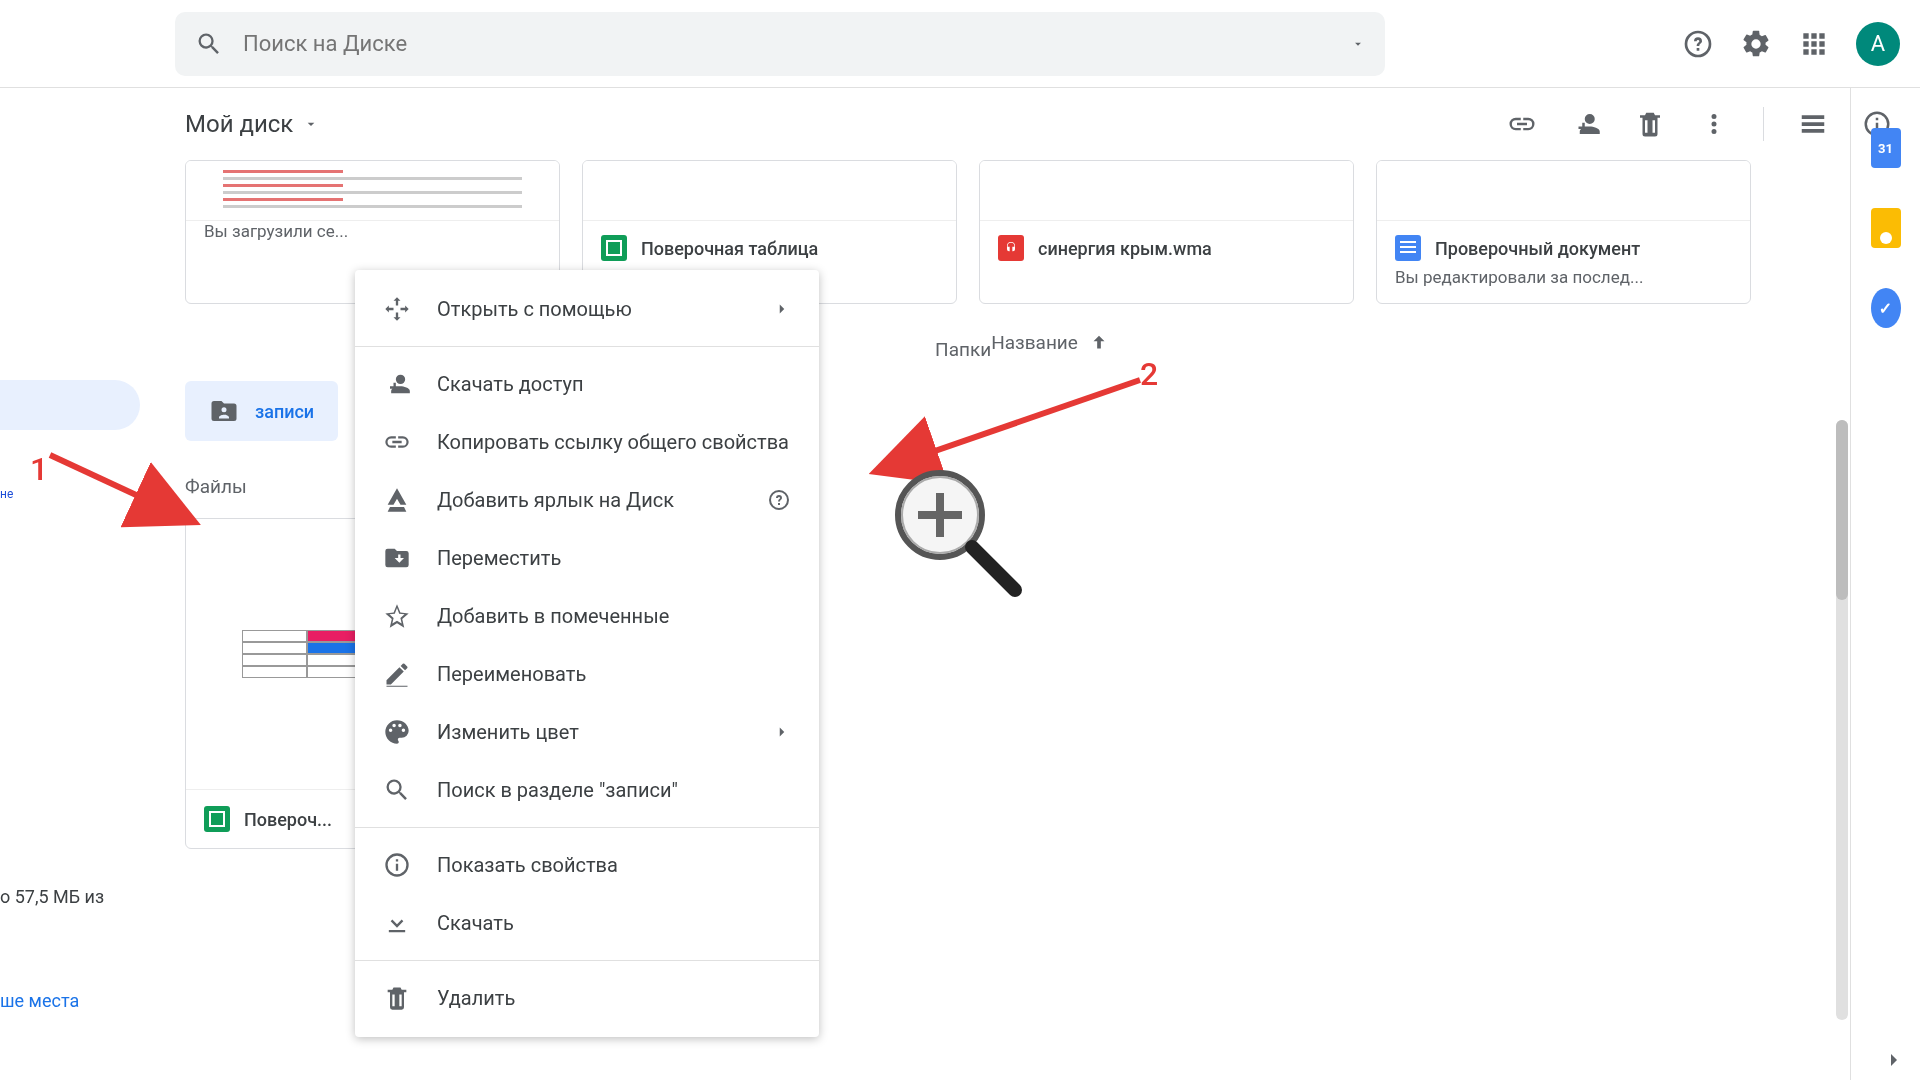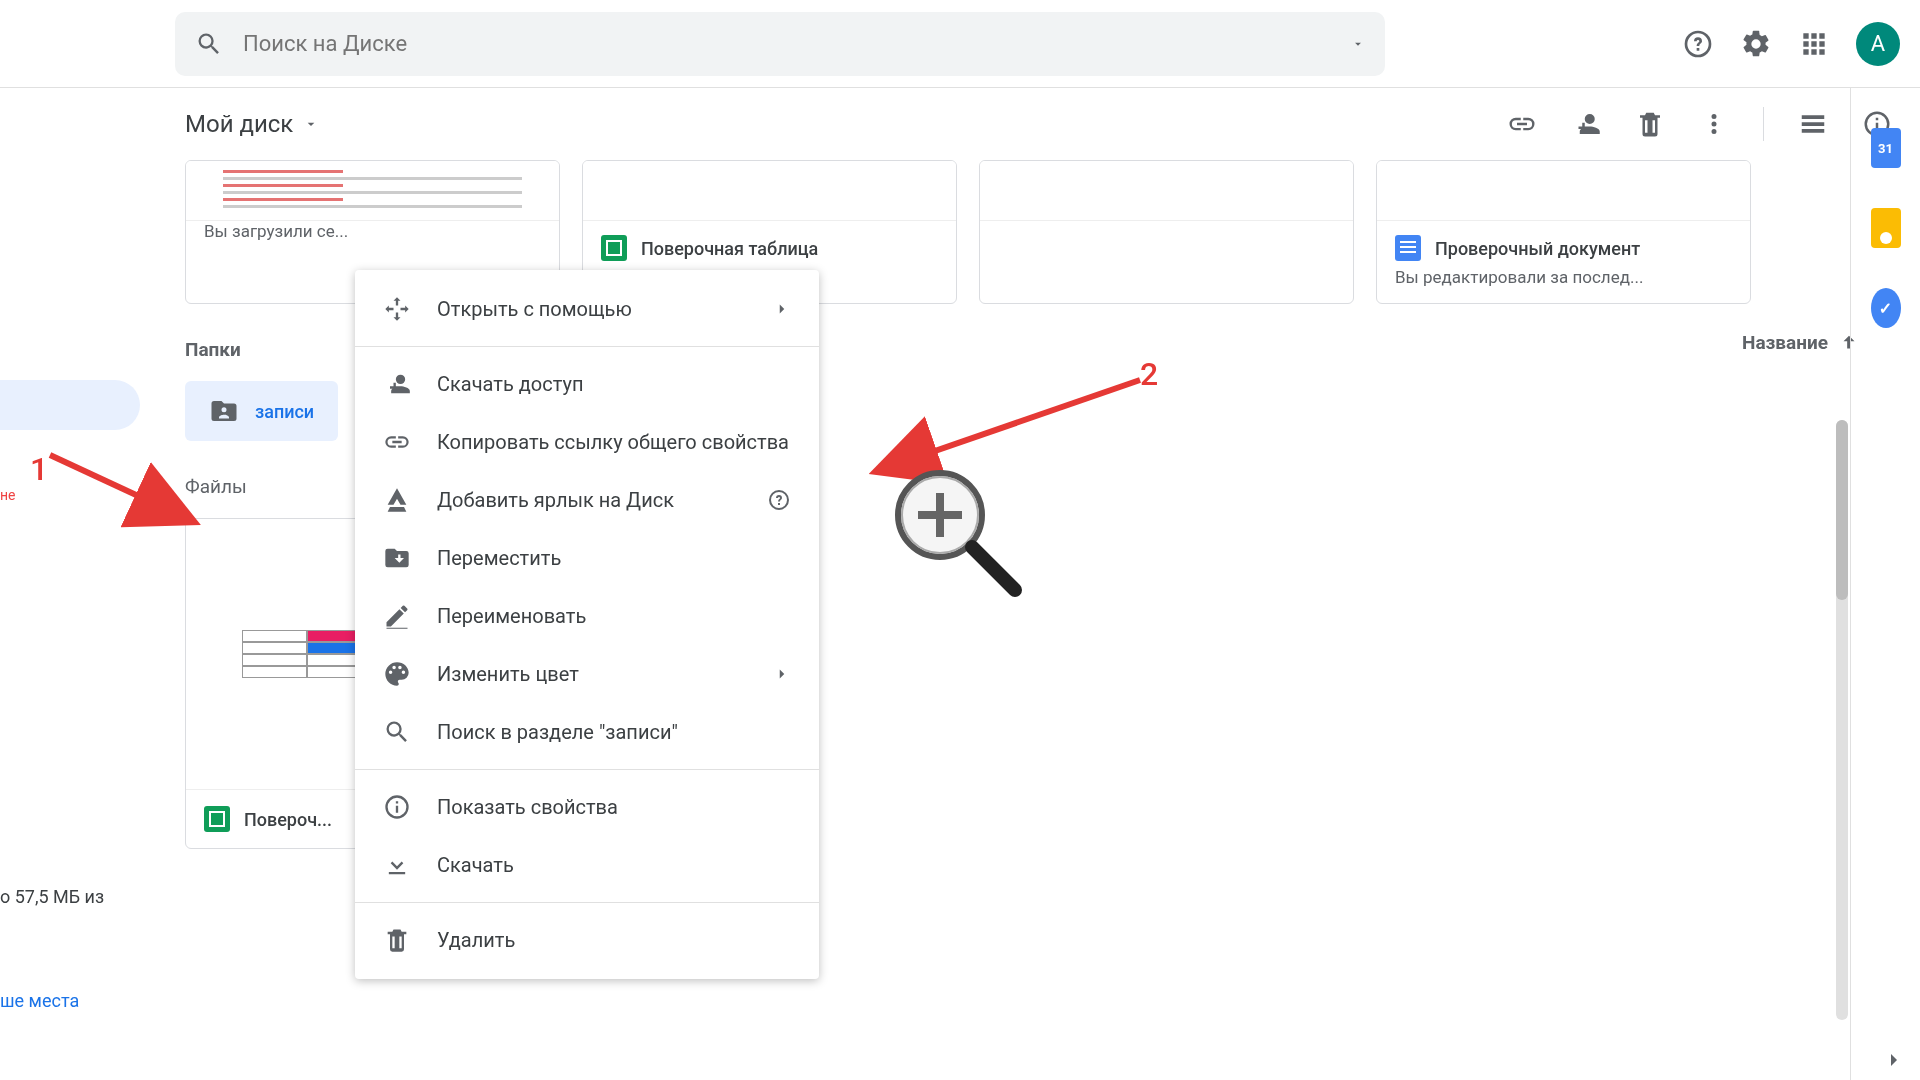--- a/index.html
+++ b/index.html
@@ -198,6 +198,14 @@
     </div>
     <div class="card">
       <div class="card-thumb"></div>
+      <div class="card-title">
+          <div class="fi fi-audio">
+            <svg viewBox="0 0 24 24">
+              <path d="M12 3a6 6 0 00-6 6v5a3 3 0 003 3h1v-7H7V9a5 5 0 0110 0v1h-3v7h1a3 3 0 003-3V9a6 6 0 00-6-6z"></path>
+            </svg>
+          </div>
+          <span class="name">синергия крым.wma</span>
+        </div>
     </div>
     <div class="card">
       <div class="card-thumb"></div>

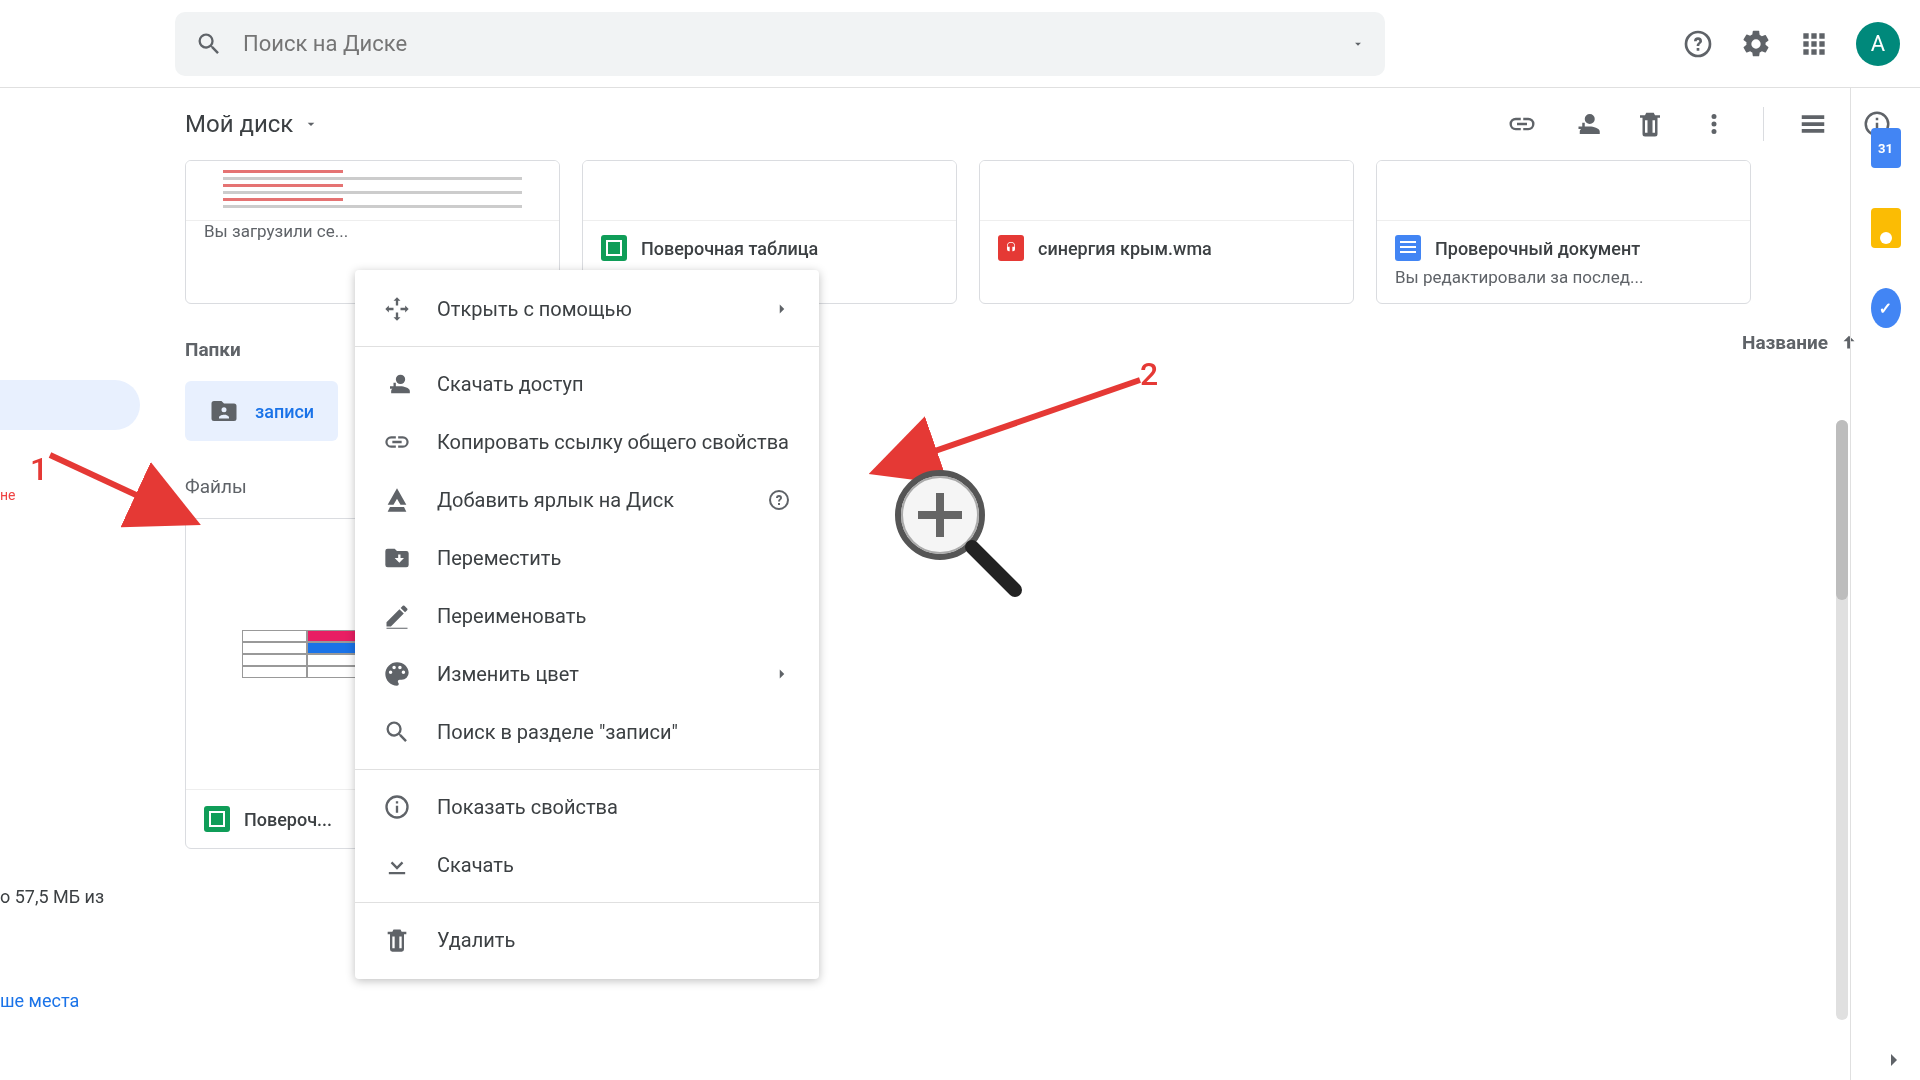--- a/index.html
+++ b/index.html
@@ -59,7 +59,7 @@
 .section-label { font-size: 19px; color: #5f6368; margin: 34px 0 20px; }
 .sort-label { display: flex; align-items: center; gap: 10px; font-size: 19px; color: #5f6368; cursor: pointer; }
 .sort-label svg { width: 22px; height: 22px; fill: #5f6368; }
-.section-row { display: flex; justify-content: space-between; align-items: center; font-weight: bold; }
+.section-row { display: flex; justify-content: center; align-items: center; }
 
 
 .folder-chip { display: inline-flex; align-items: center; gap: 16px; height: 60px; padding: 0 24px; background: #e8f0fe; border-radius: 6px; cursor: pointer; }

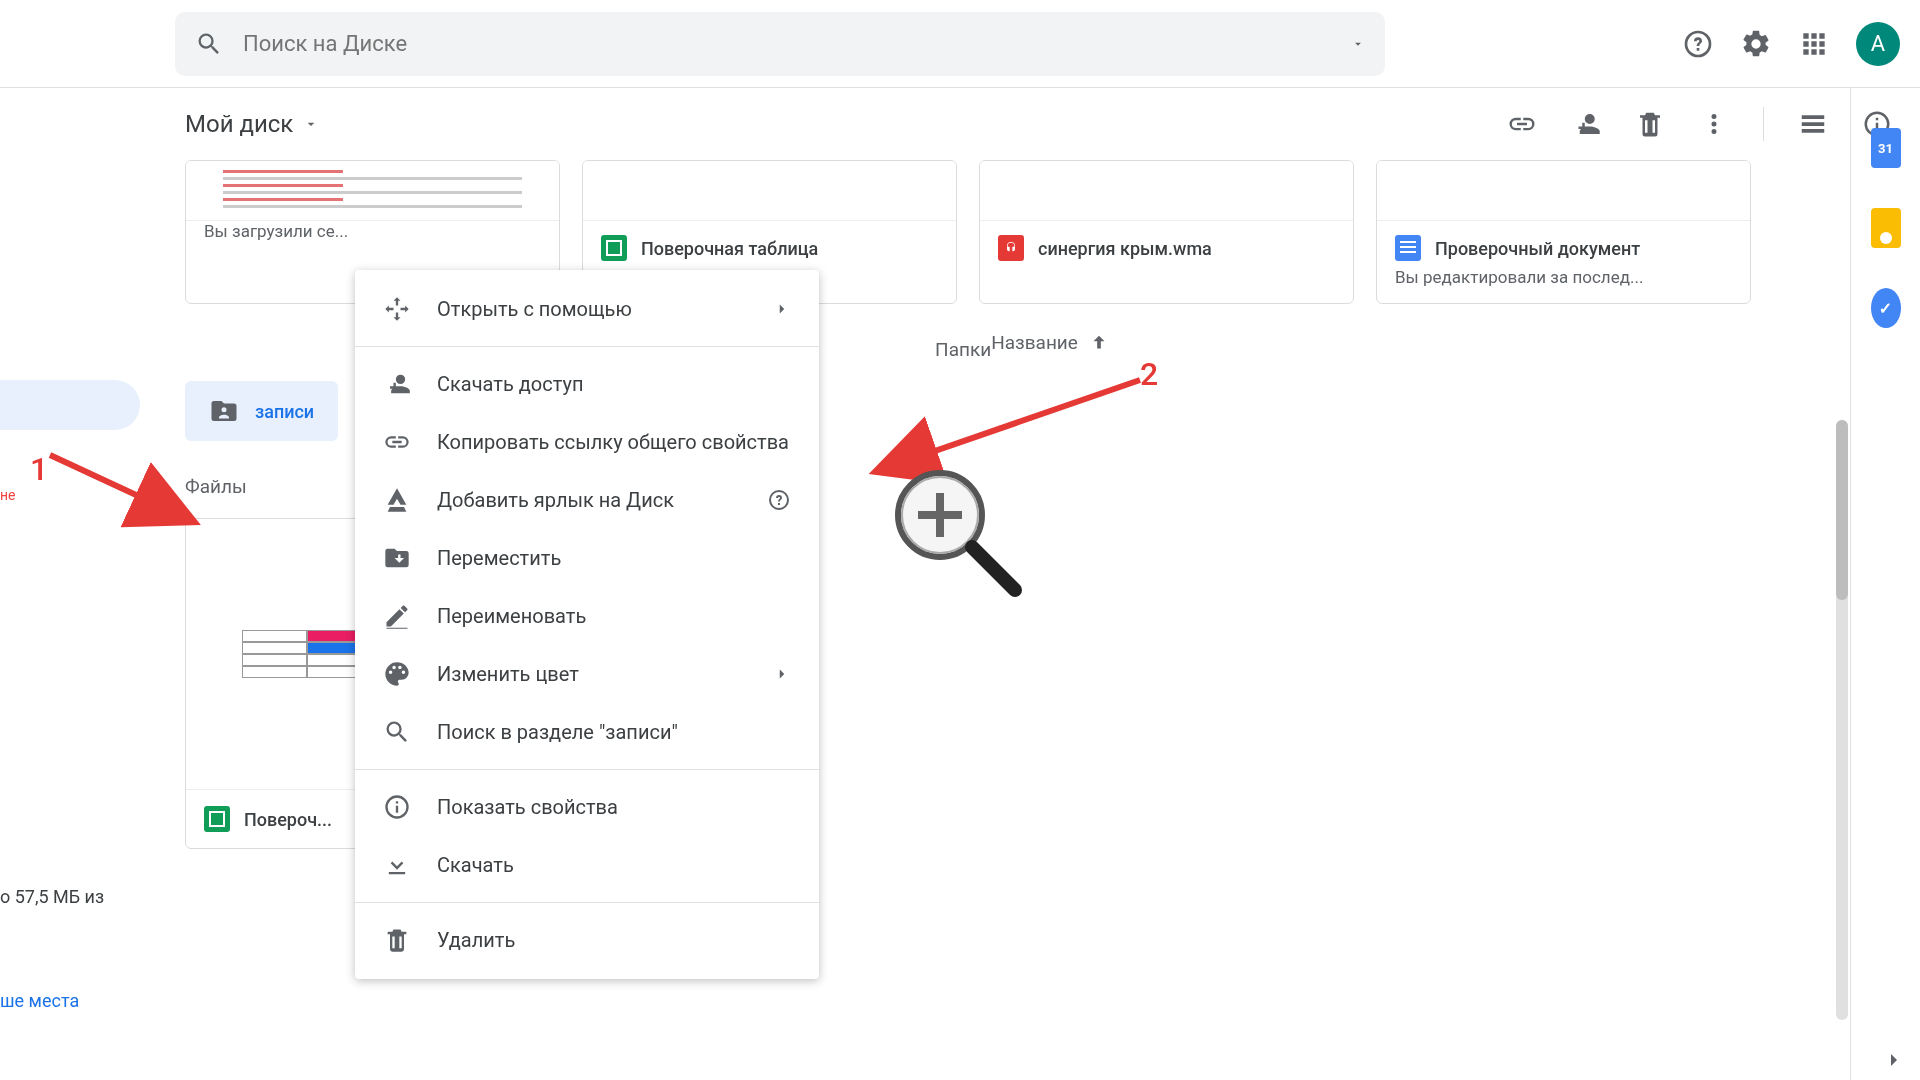--- a/index.html
+++ b/index.html
@@ -32,7 +32,7 @@
 
 .sidebar-frag { position: absolute; left: 0; }
 .pill { top: 220px; width: 140px; height: 50px; background: #e8f0fe; border-radius: 0 25px 25px 0; }
-.sbtext1 { top: 327px; font-size: 14px; color: #ef4444; }
+.sbtext1 { top: 327px; font-size: 12px; color: #1d4ed8; }
 .sbtext2 { top: 726px; font-size: 18px; color: #3c4043; }
 .sbtext3 { top: 830px; font-size: 18px; color: #1a73e8; cursor: pointer; }
 

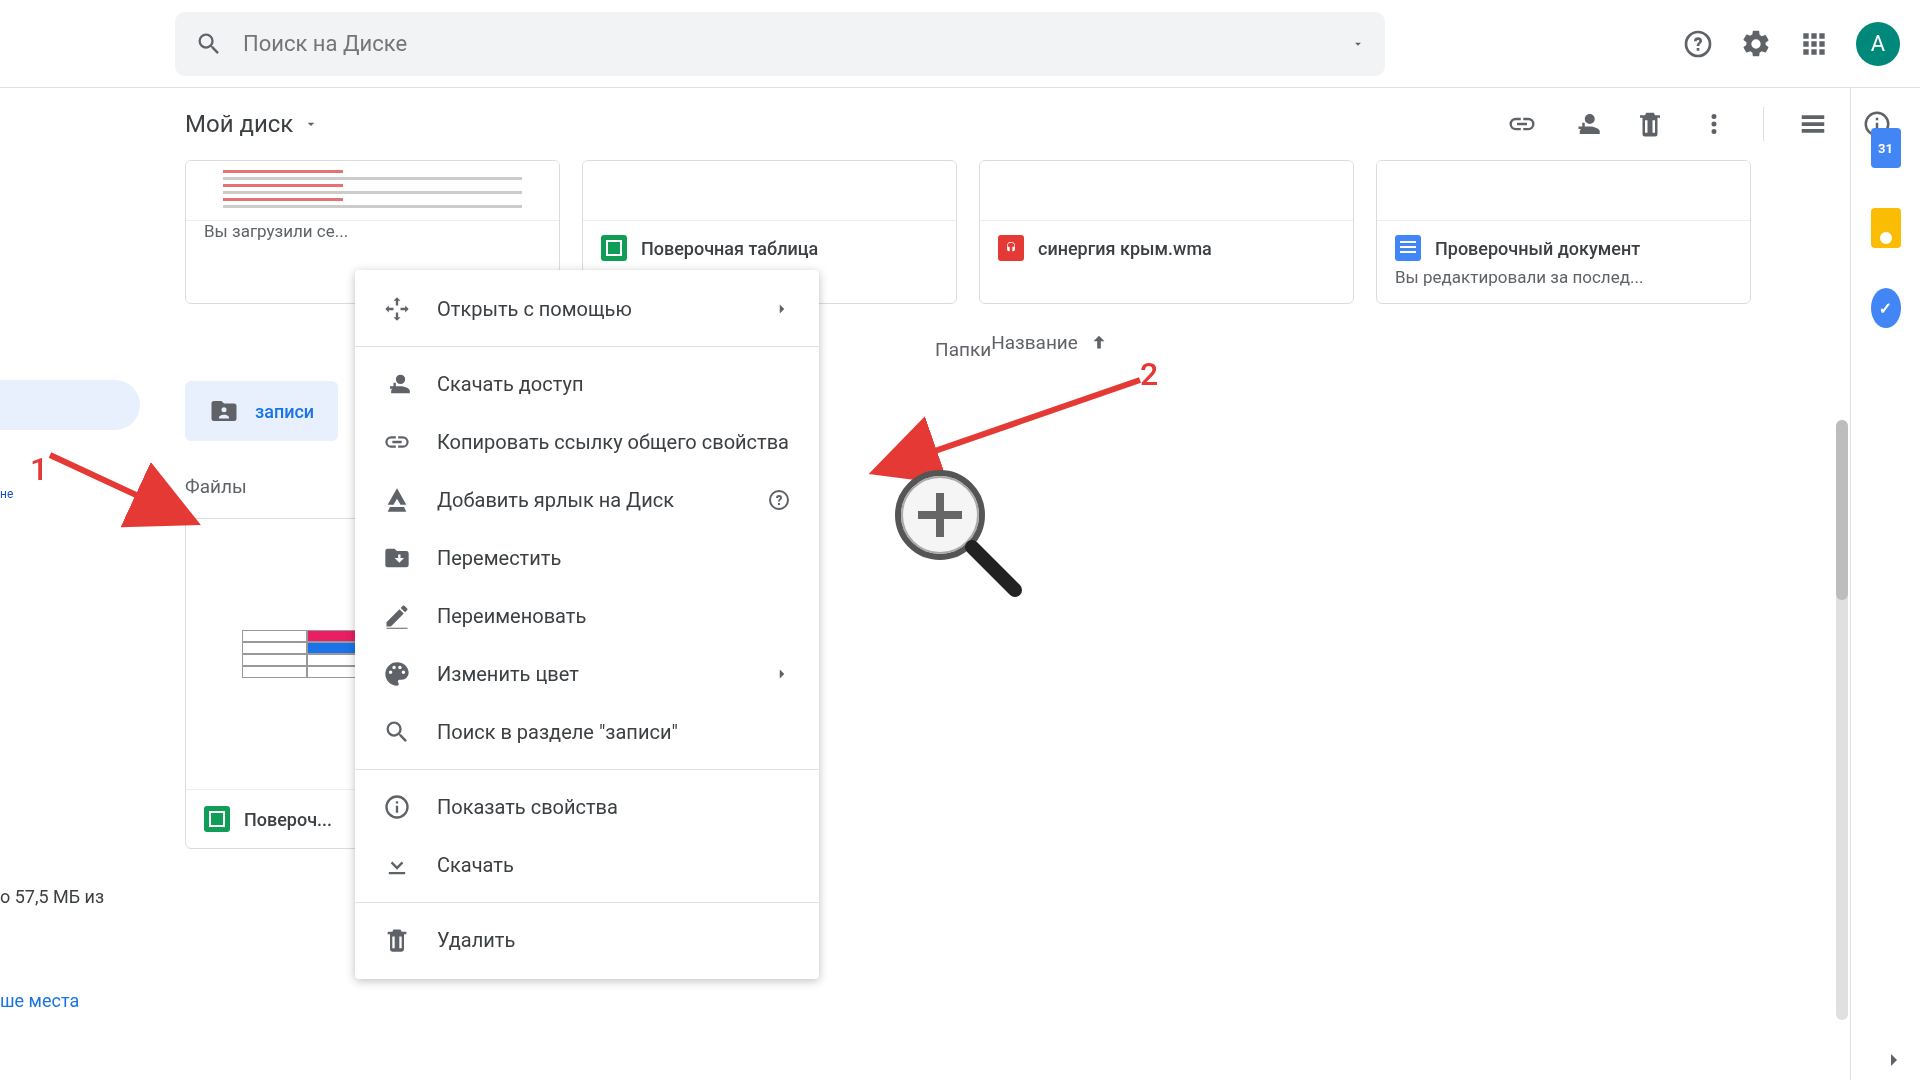--- a/index.html
+++ b/index.html
@@ -313,6 +313,12 @@
   </div>
   <div class="menu-item">
     <svg class="micon" viewBox="0 0 24 24">
+        <path d="M12 2l2.9 6.9L22 9.8l-5.5 4.8L18.2 22 12 18.3 5.8 22l1.7-7.4L2 9.8l7.1-.9L12 2zm0 3.2L10.1 10l-4.6.6 3.6 3.1-1.1 4.8L12 16l4 2.5-1.1-4.8 3.6-3.1-4.6-.6L12 5.2z"></path>
+      </svg>
+    <span class="mlabel">Добавить в помеченные</span>
+  </div>
+  <div class="menu-item">
+    <svg class="micon" viewBox="0 0 24 24">
         <path d="M3 17.25V21h3.75L17.81 9.94l-3.75-3.75L3 17.25zM20.71 7.04a1 1 0 000-1.41l-2.34-2.34a1 1 0 00-1.41 0l-1.83 1.83 3.75 3.75 1.83-1.83zM3 22h18v1H3z"></path>
       </svg>
     <span class="mlabel">Переименовать</span>

